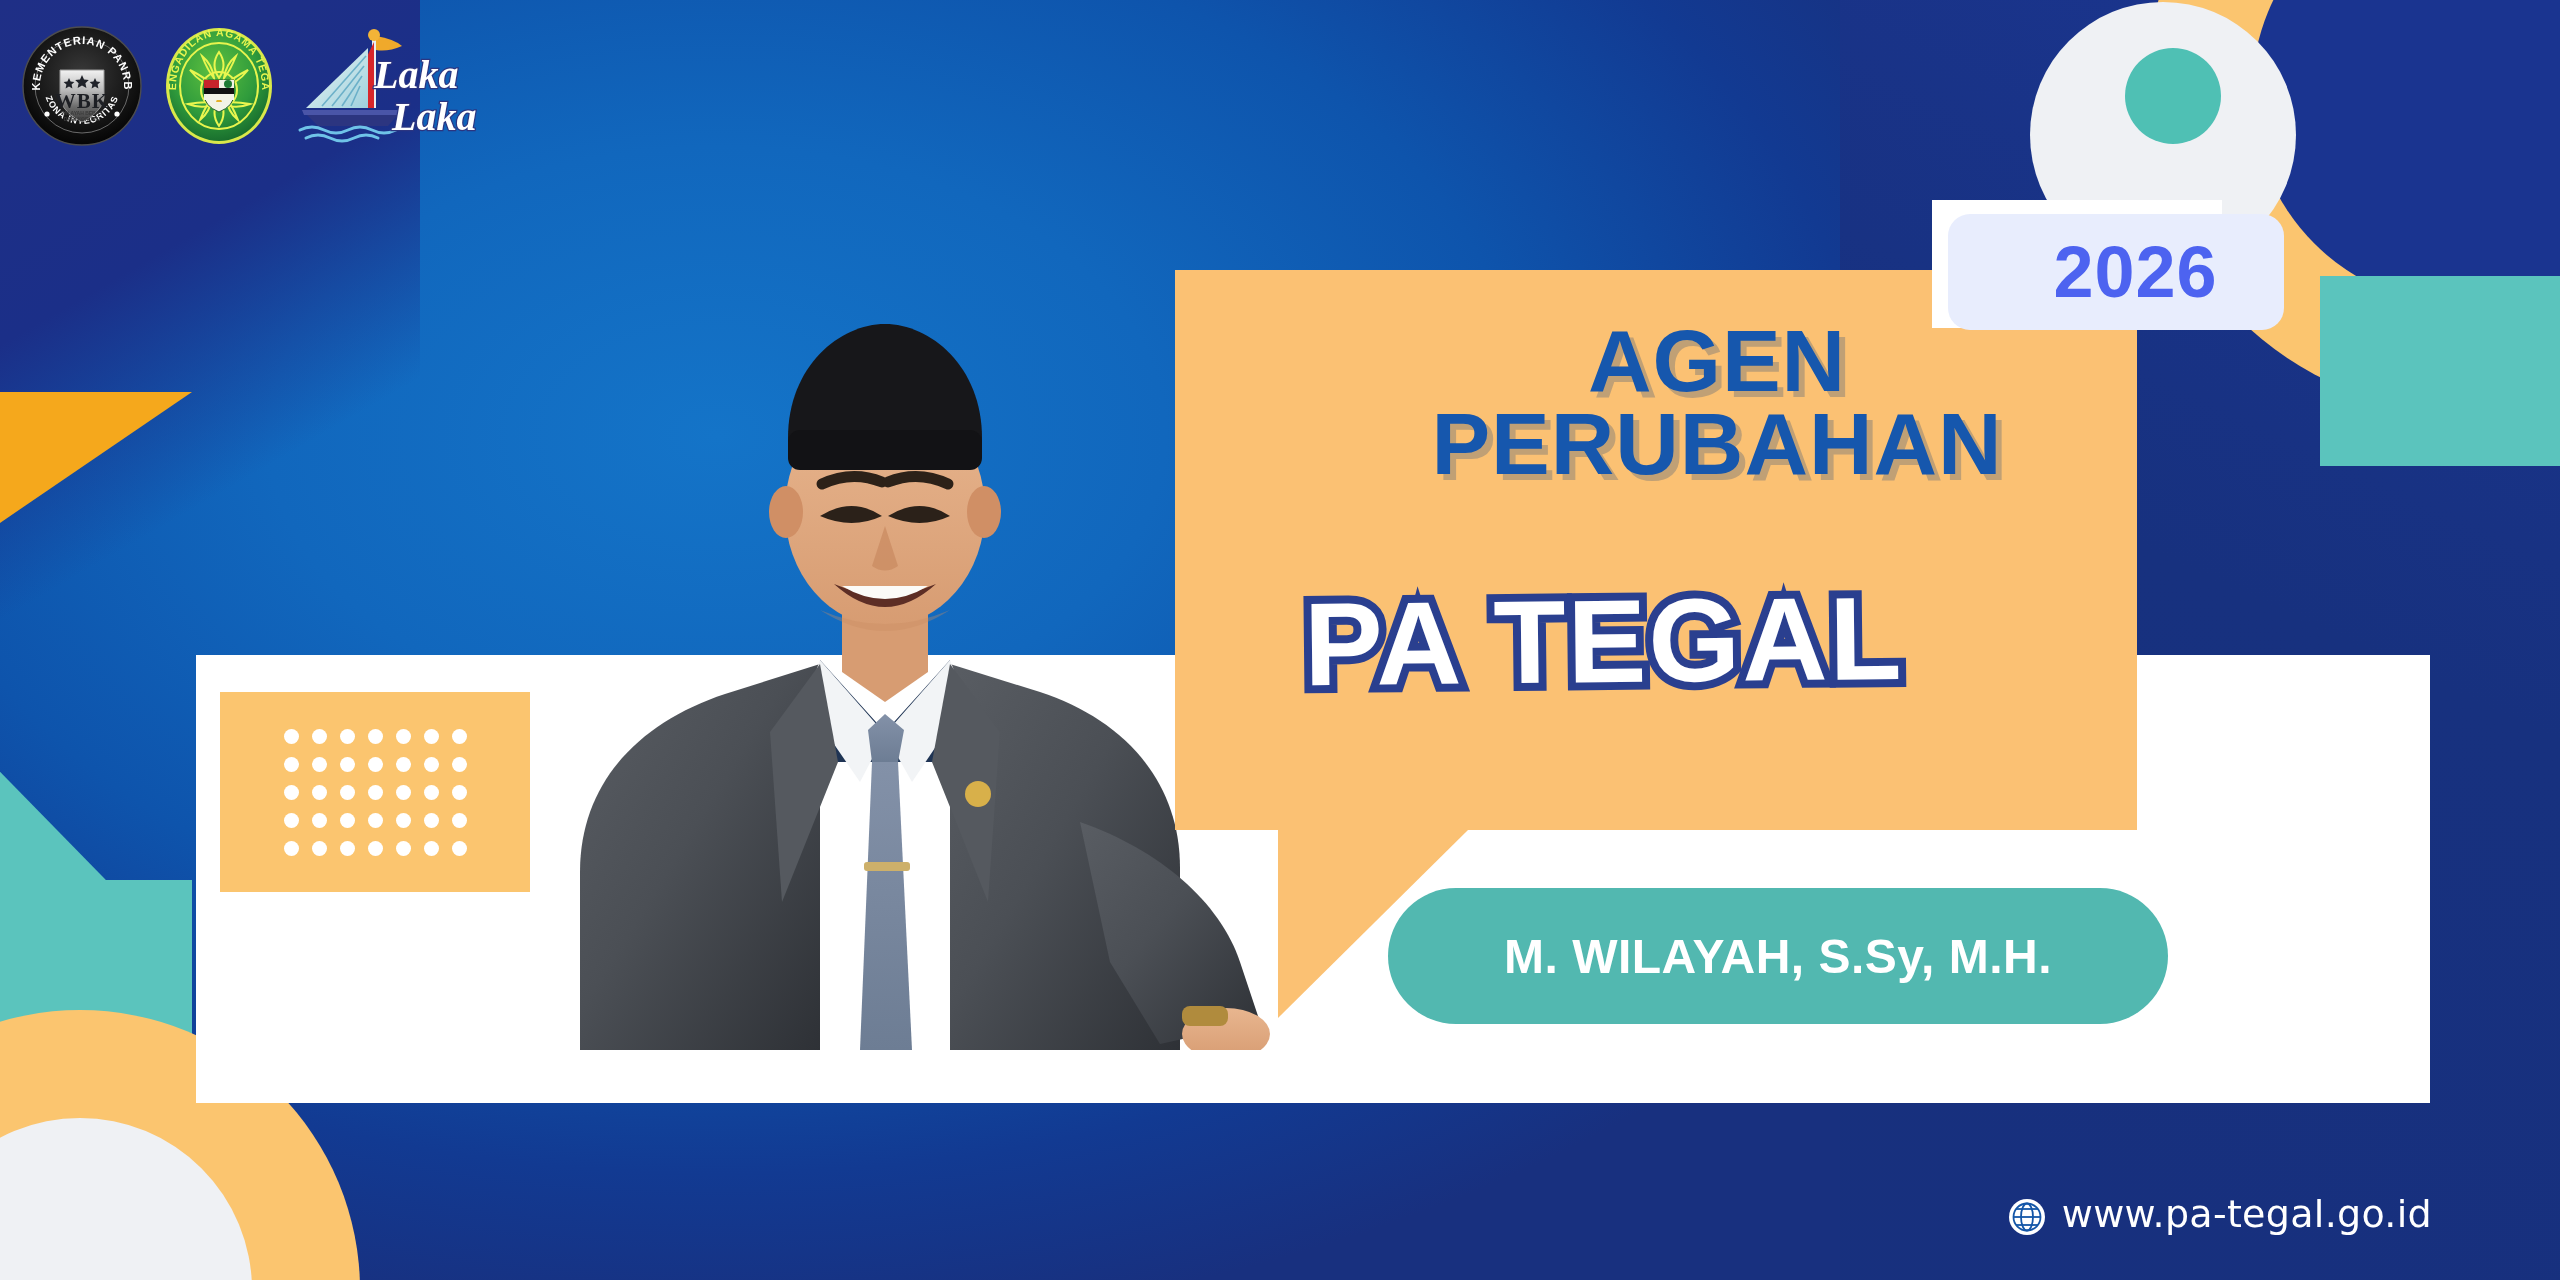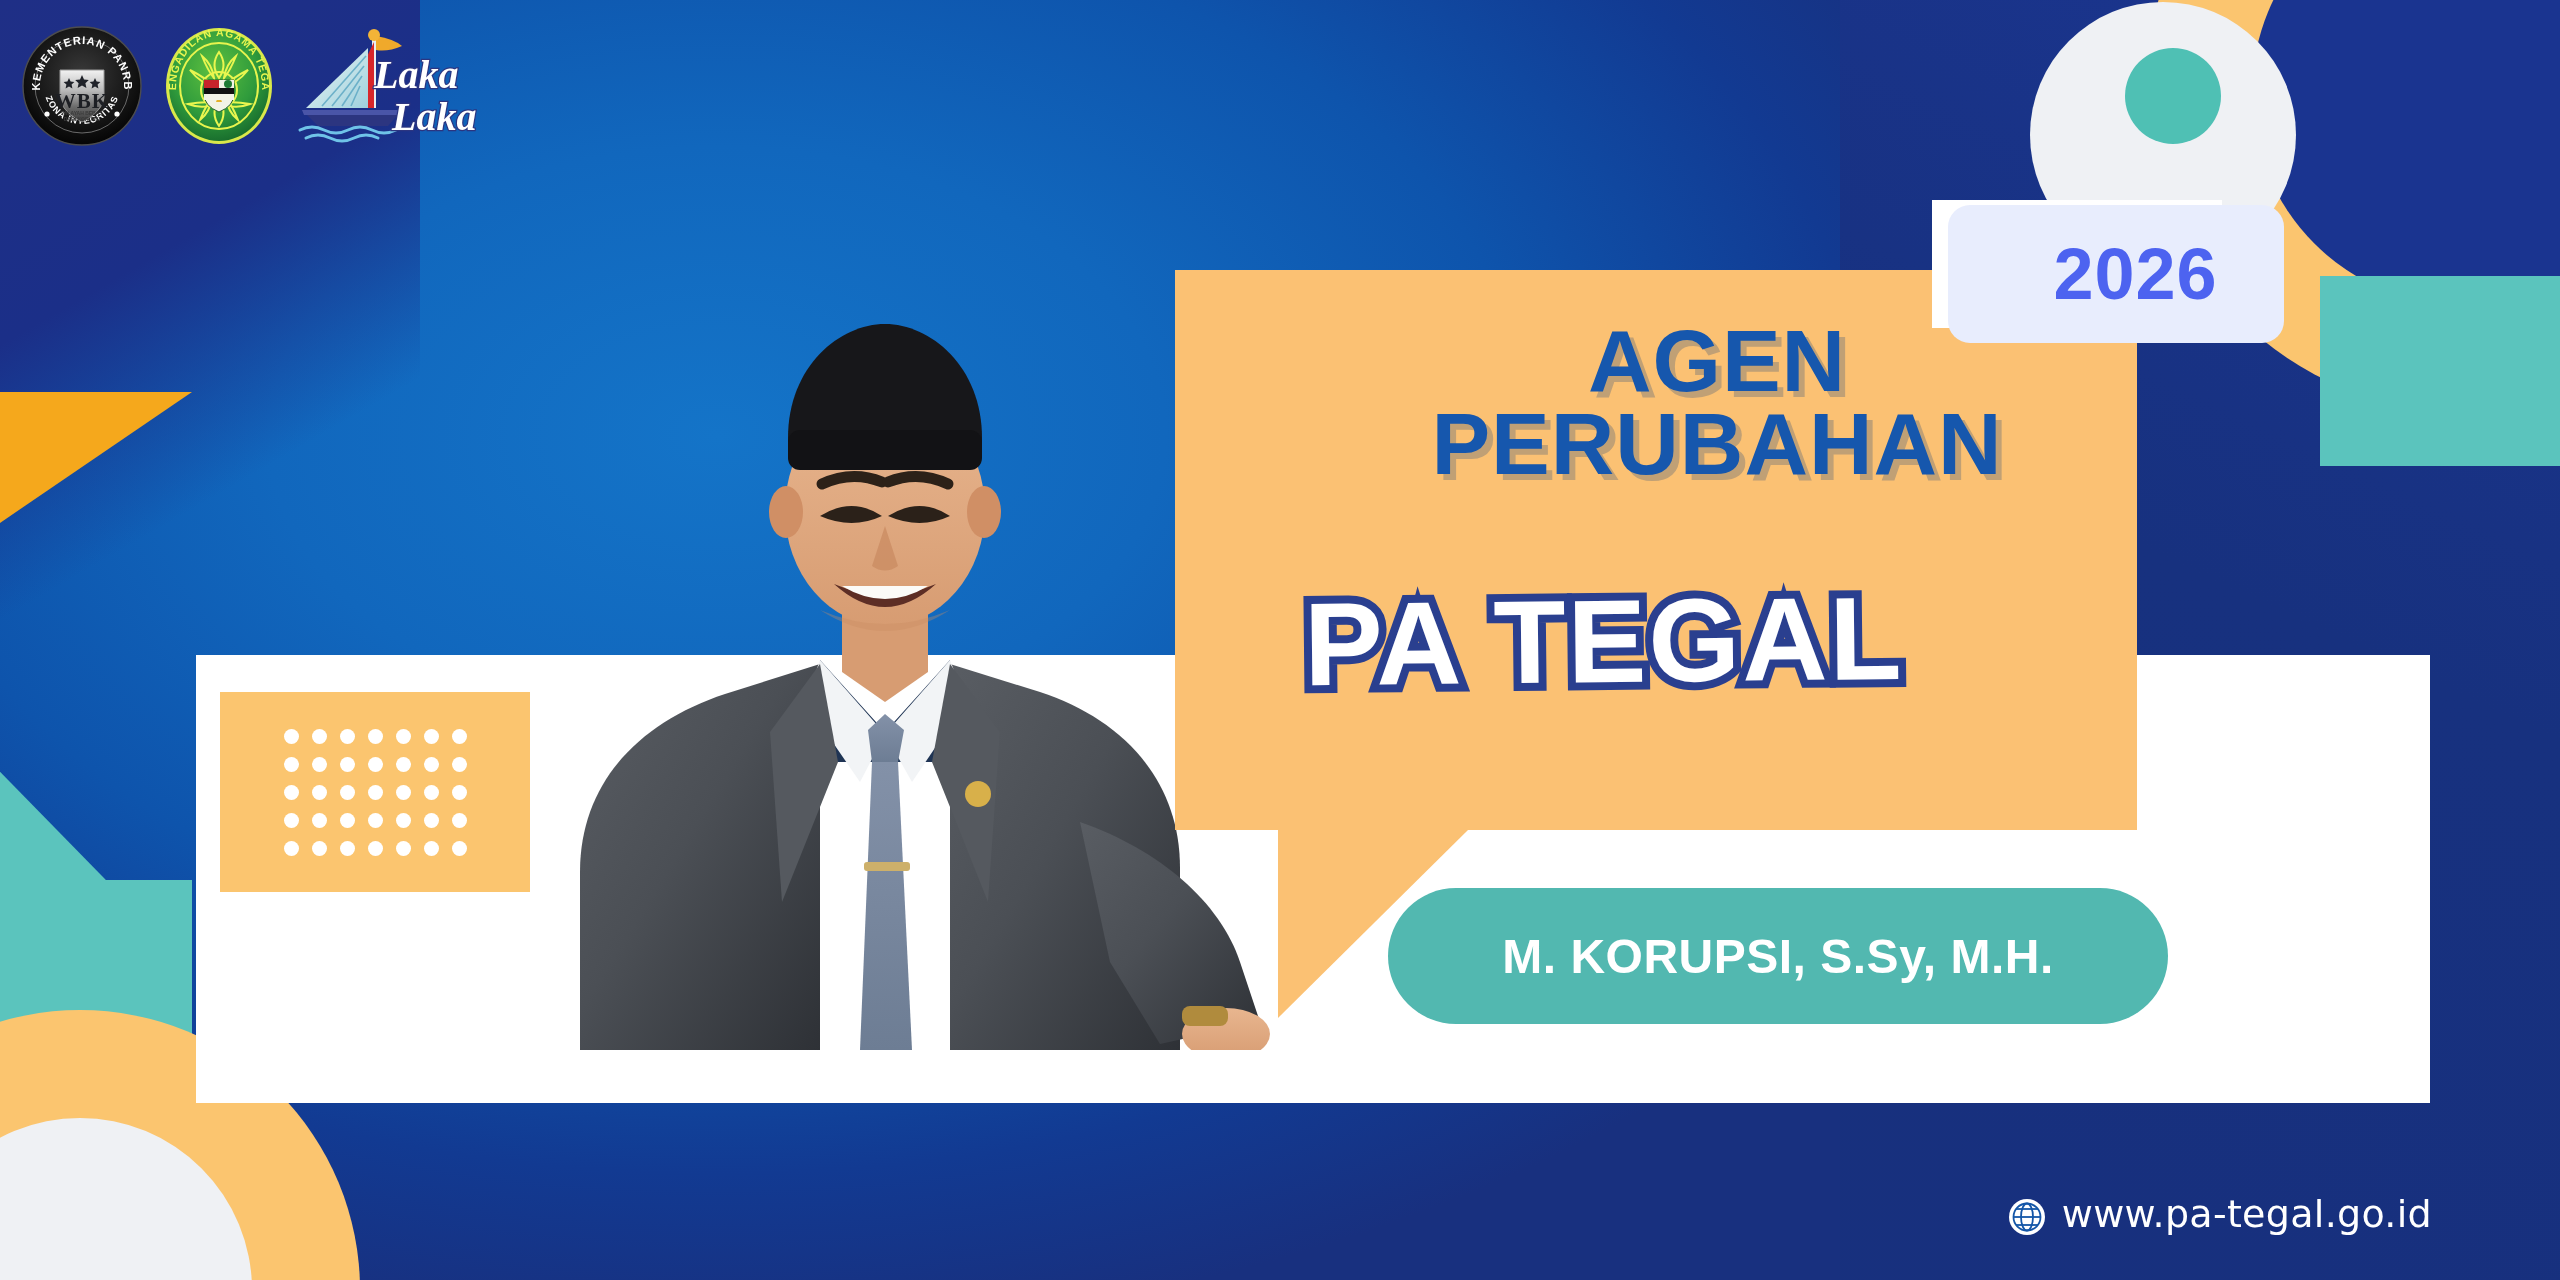--- a/index.html
+++ b/index.html
@@ -76,7 +76,7 @@
     background:#ffffff;
   }
   .badge-2026{
-    position:absolute;left:1948px;top:205px;width:336px;height:138px;
+    position:absolute;left:1948px;top:214px;width:336px;height:116px;
     background:#e8edfd;
     border-radius:22px;
     display:flex;align-items:center;justify-content:center;padding-left:39px;

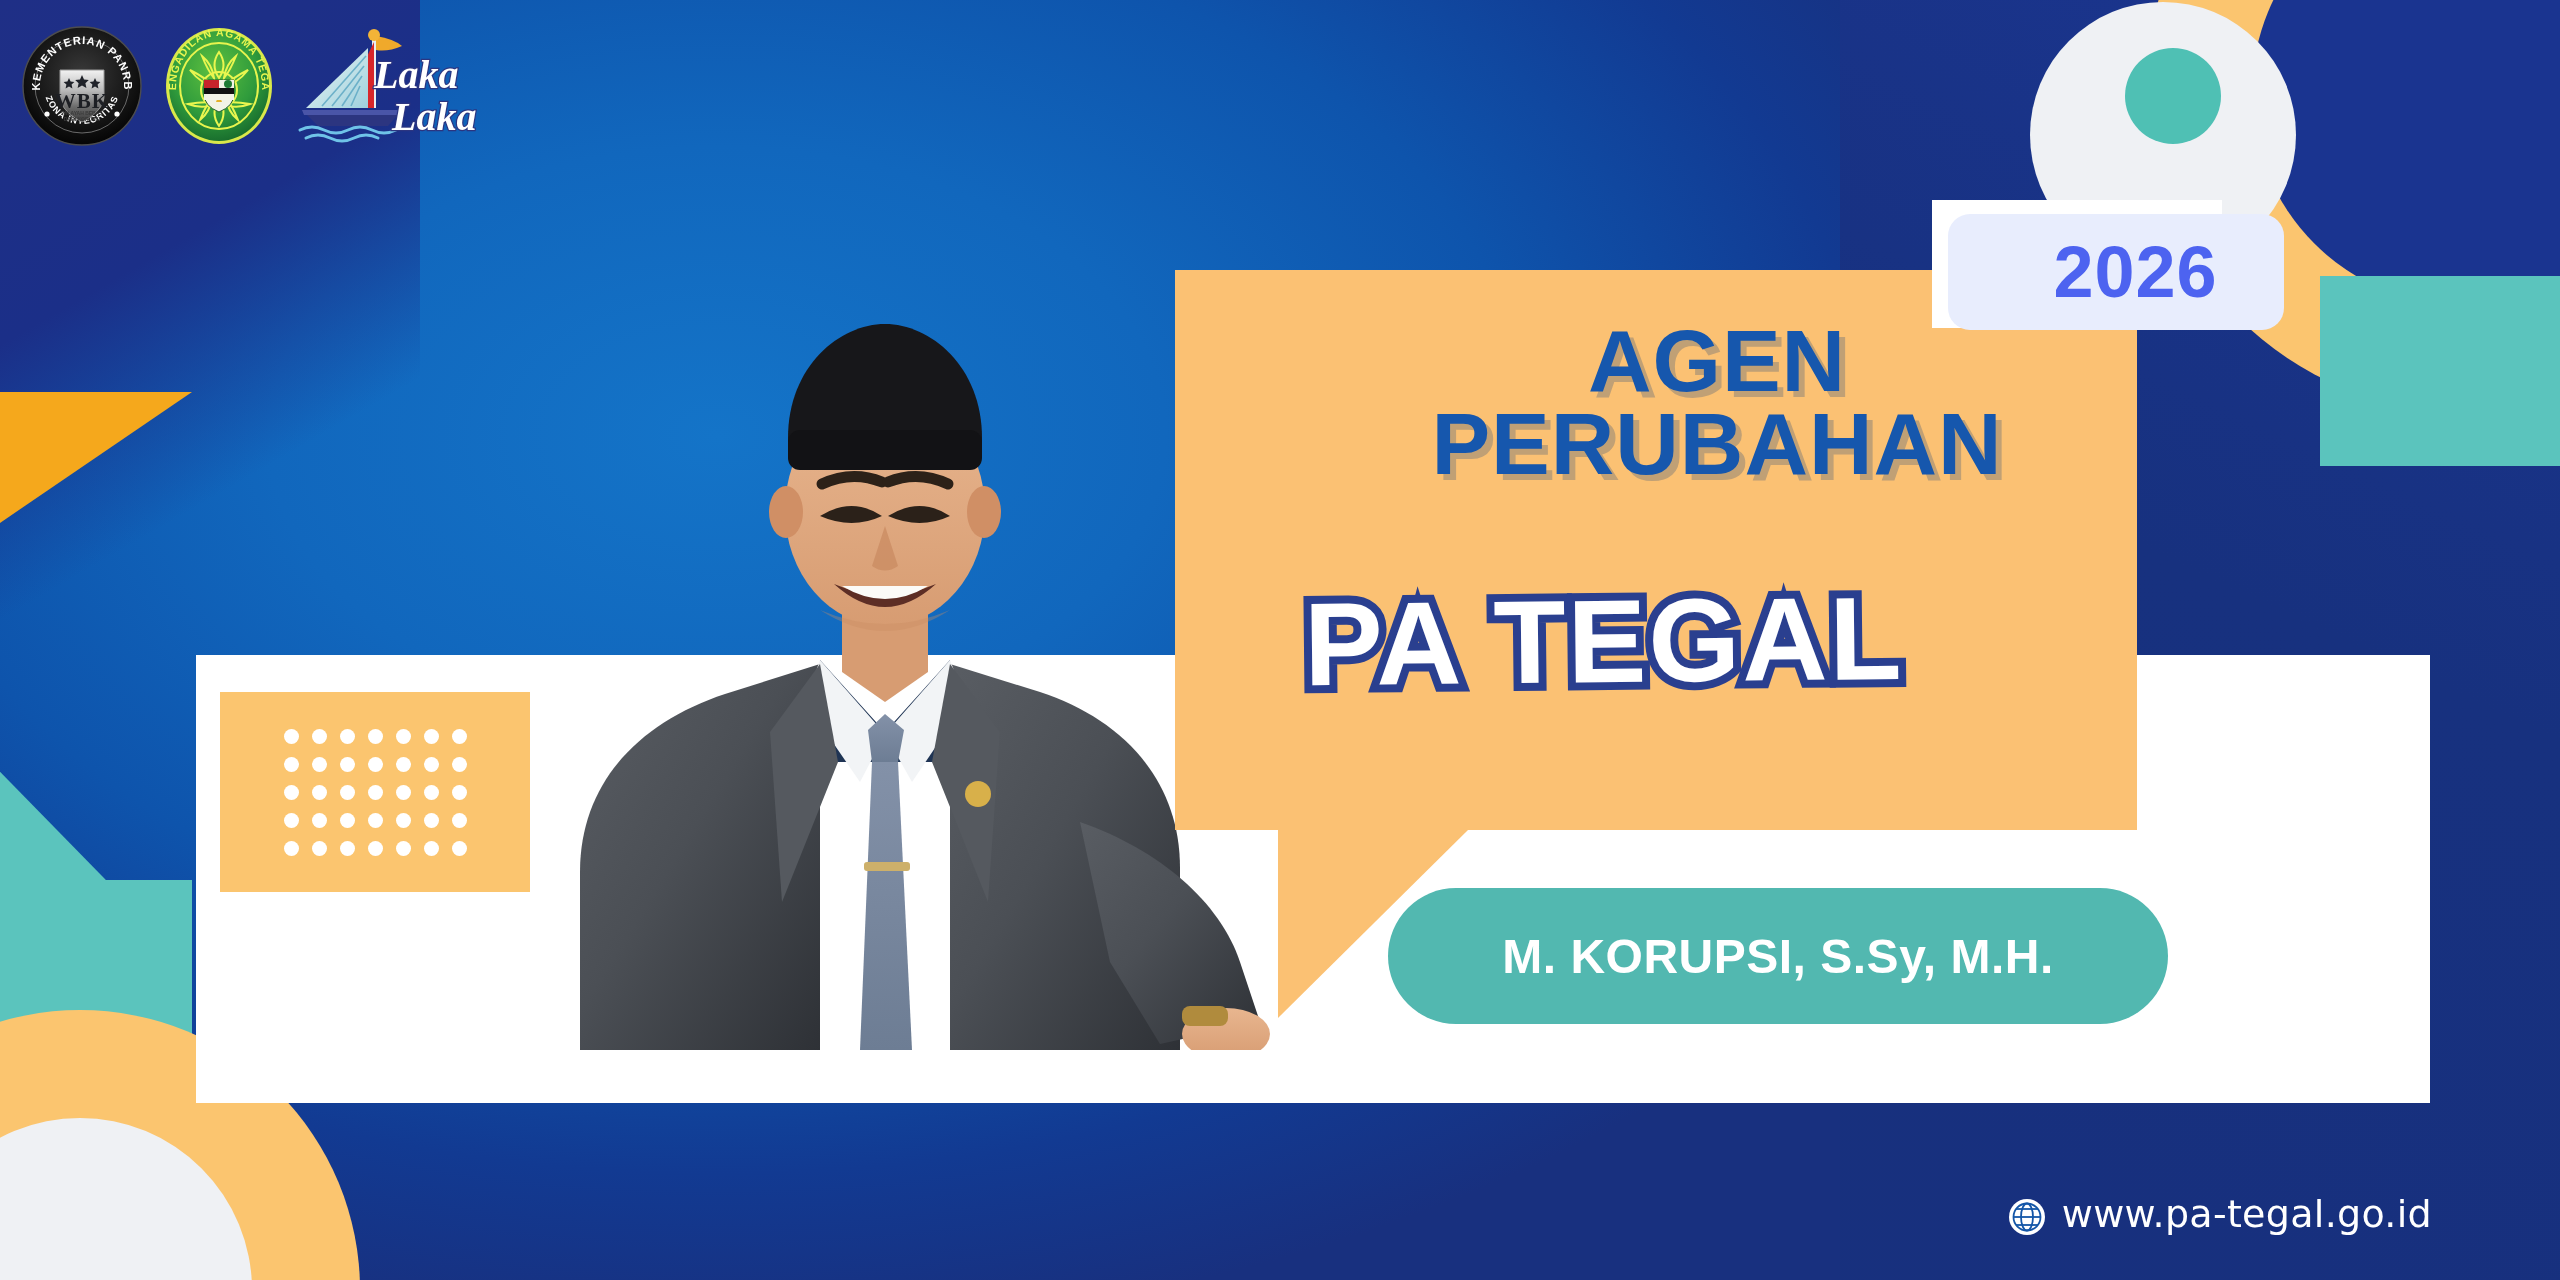--- a/index.html
+++ b/index.html
@@ -318,7 +318,7 @@
   </div>
 
   <div class="name-pill">
-    <span>M. KORUPSI, S.Sy, M.H.</span>
+    <span>M. WILAYAH, S.Sy, M.H.</span>
   </div>
 
   <div class="logos">

